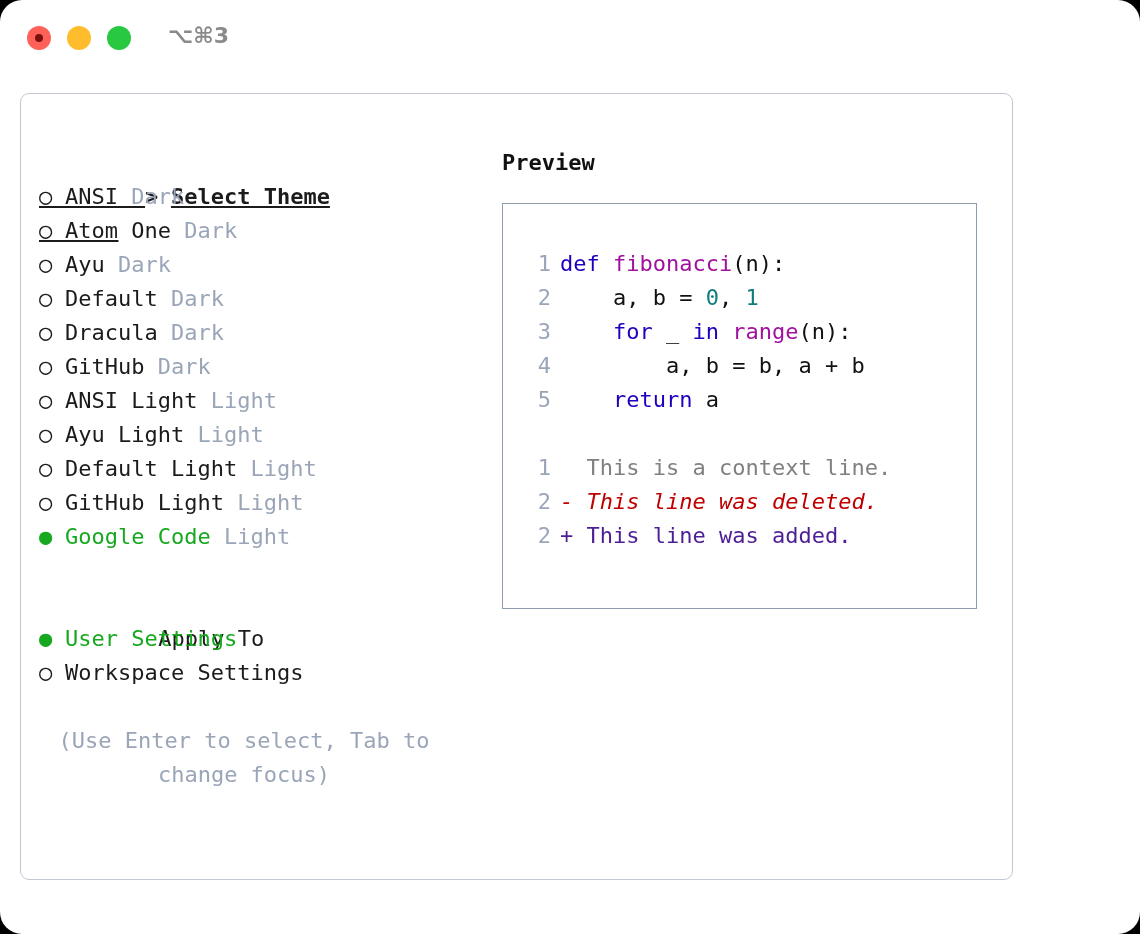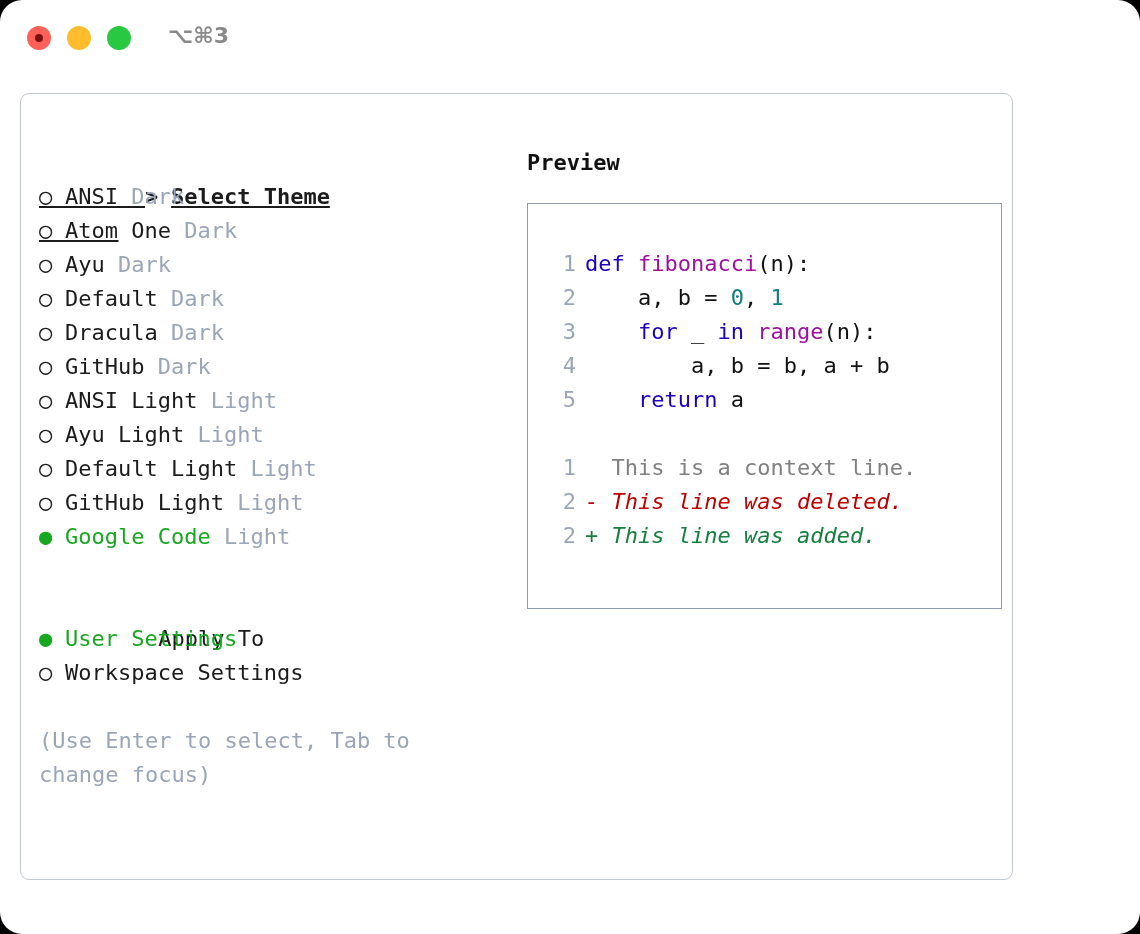--- a/index.html
+++ b/index.html
@@ -129,7 +129,7 @@
   
   .right-col {
     position: absolute;
-    left: 506px; top: 52px;
+    left: 481px; top: 52px;
     width: 495px;
   }
   .preview-title {

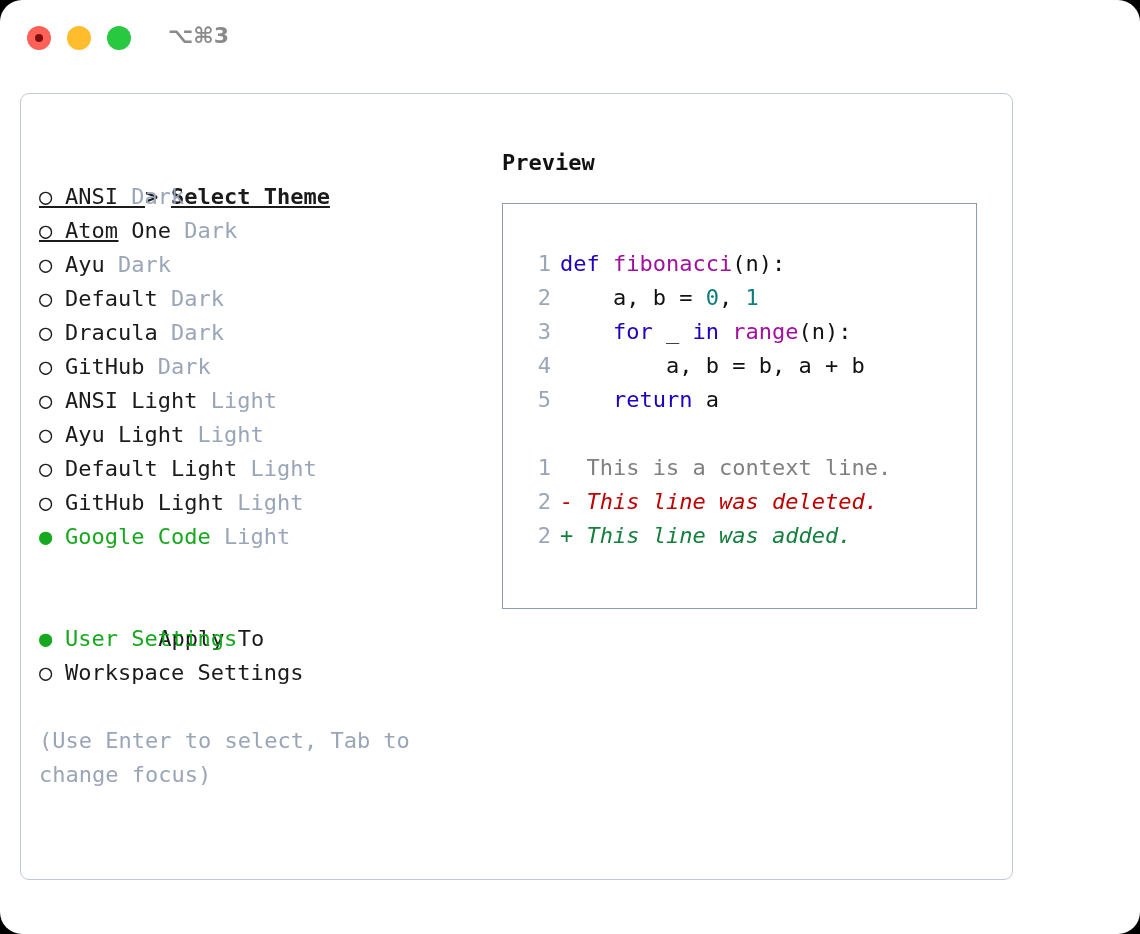--- a/index.html
+++ b/index.html
@@ -180,7 +180,7 @@
   .tok-pl   { color: #111111; }
   .diff-ctx { color: #808080; }
   .diff-del { color: #c00000; font-style: italic; }
-  .diff-add { color: #15803d; font-style: italic; }
+  .diff-add { color: #4c1d95; }
 </style>
 </head>
 <body>

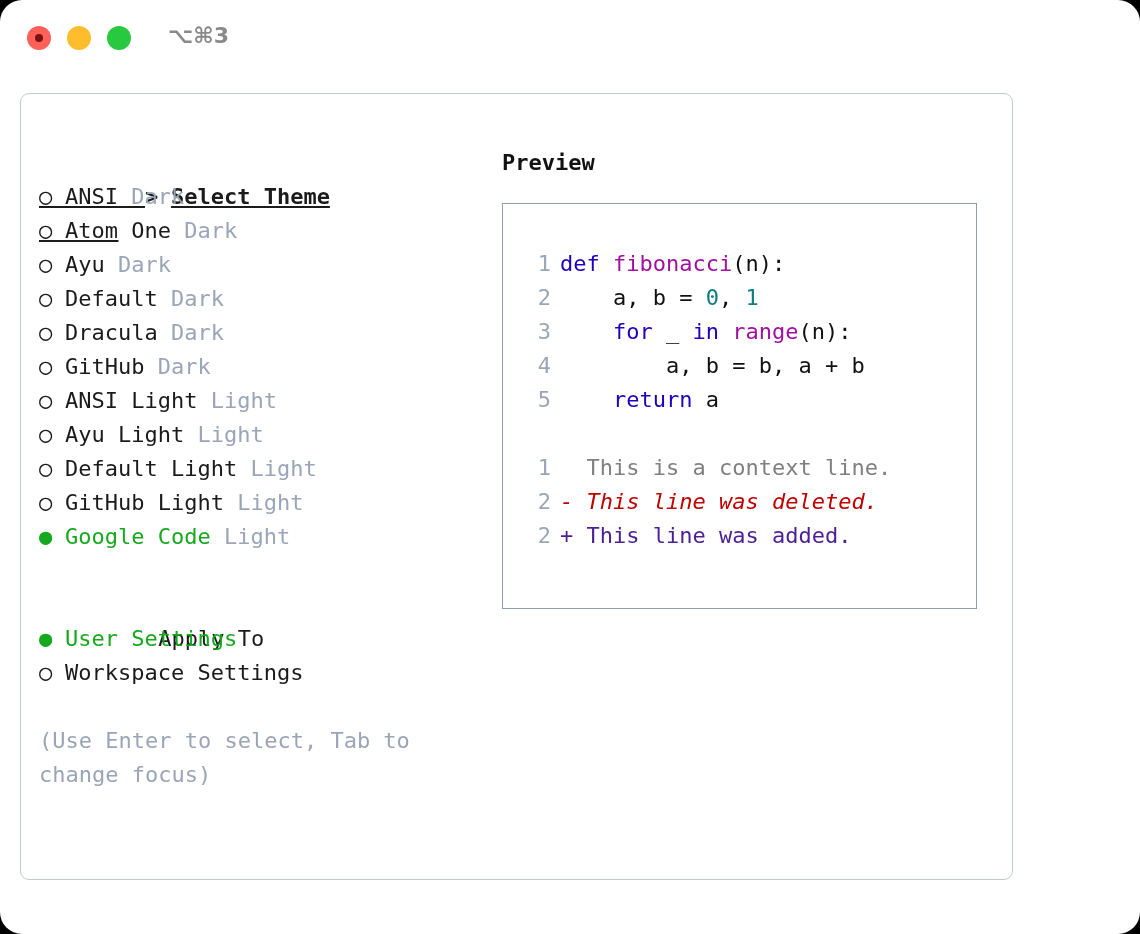--- a/index.html
+++ b/index.html
@@ -124,6 +124,7 @@
     line-height: 34px;
     color: #9aa5b8;
     width: 410px;
+    text-align: center;
   }
 
   

